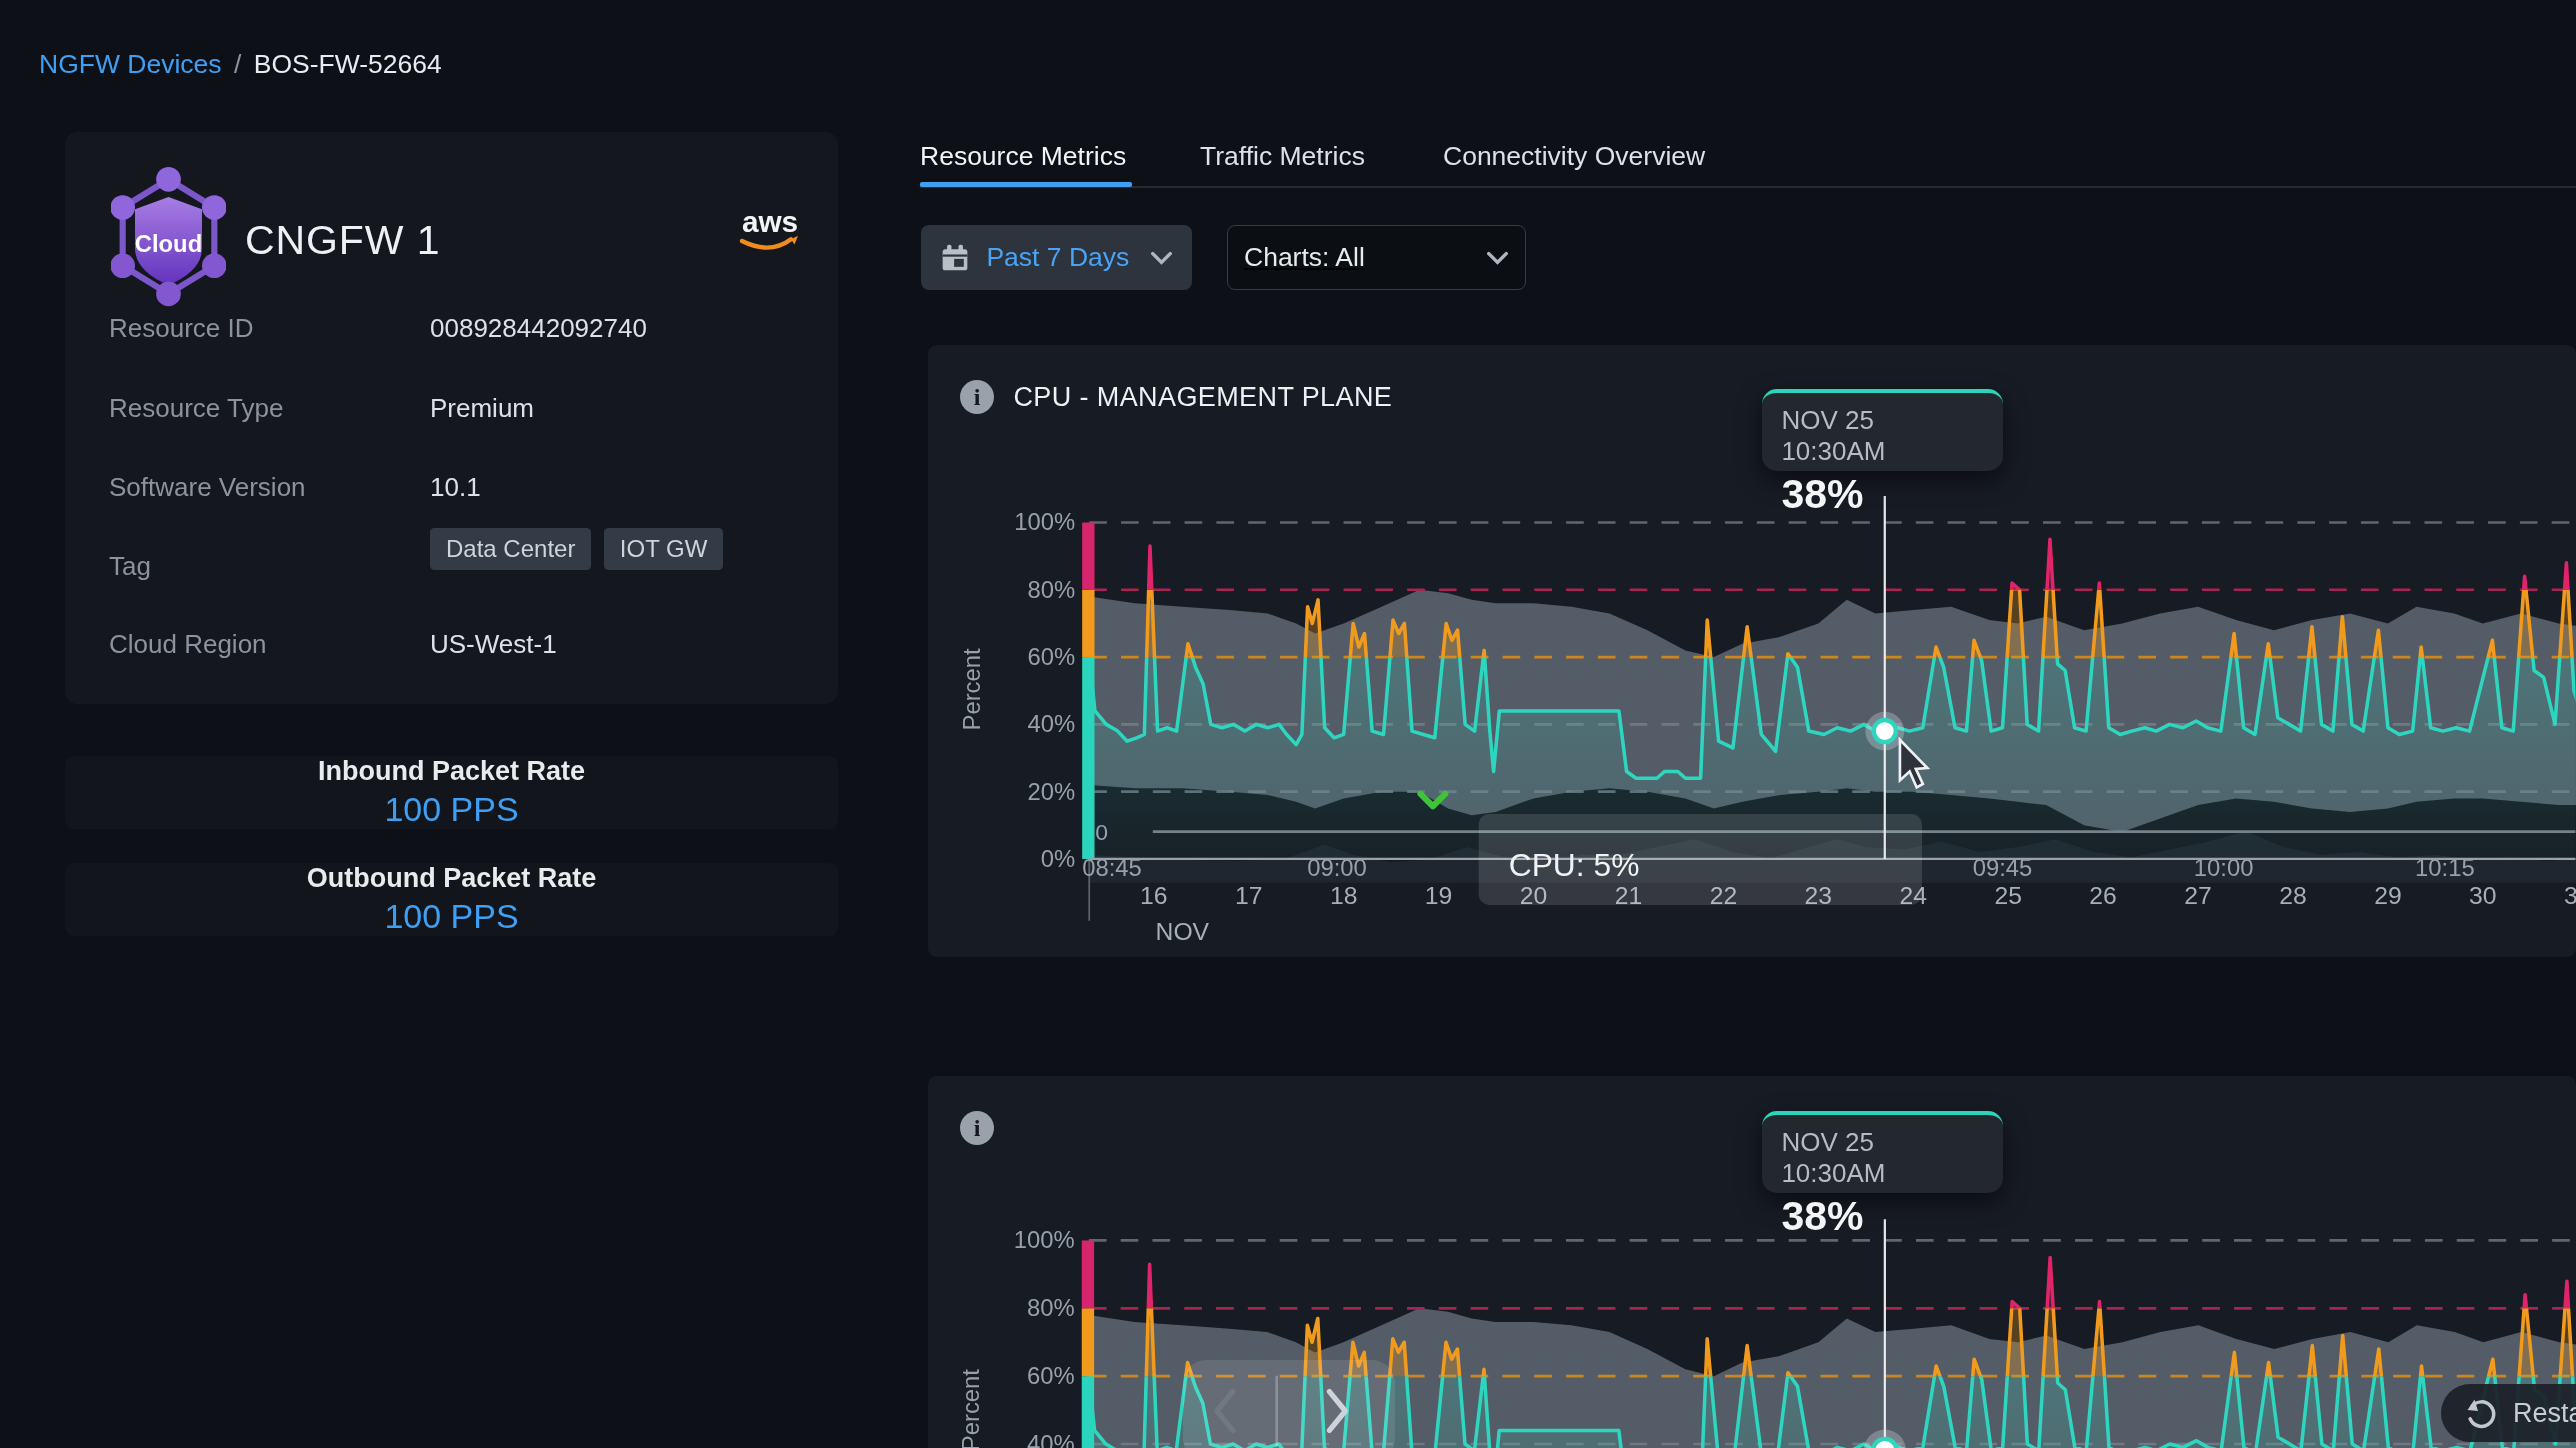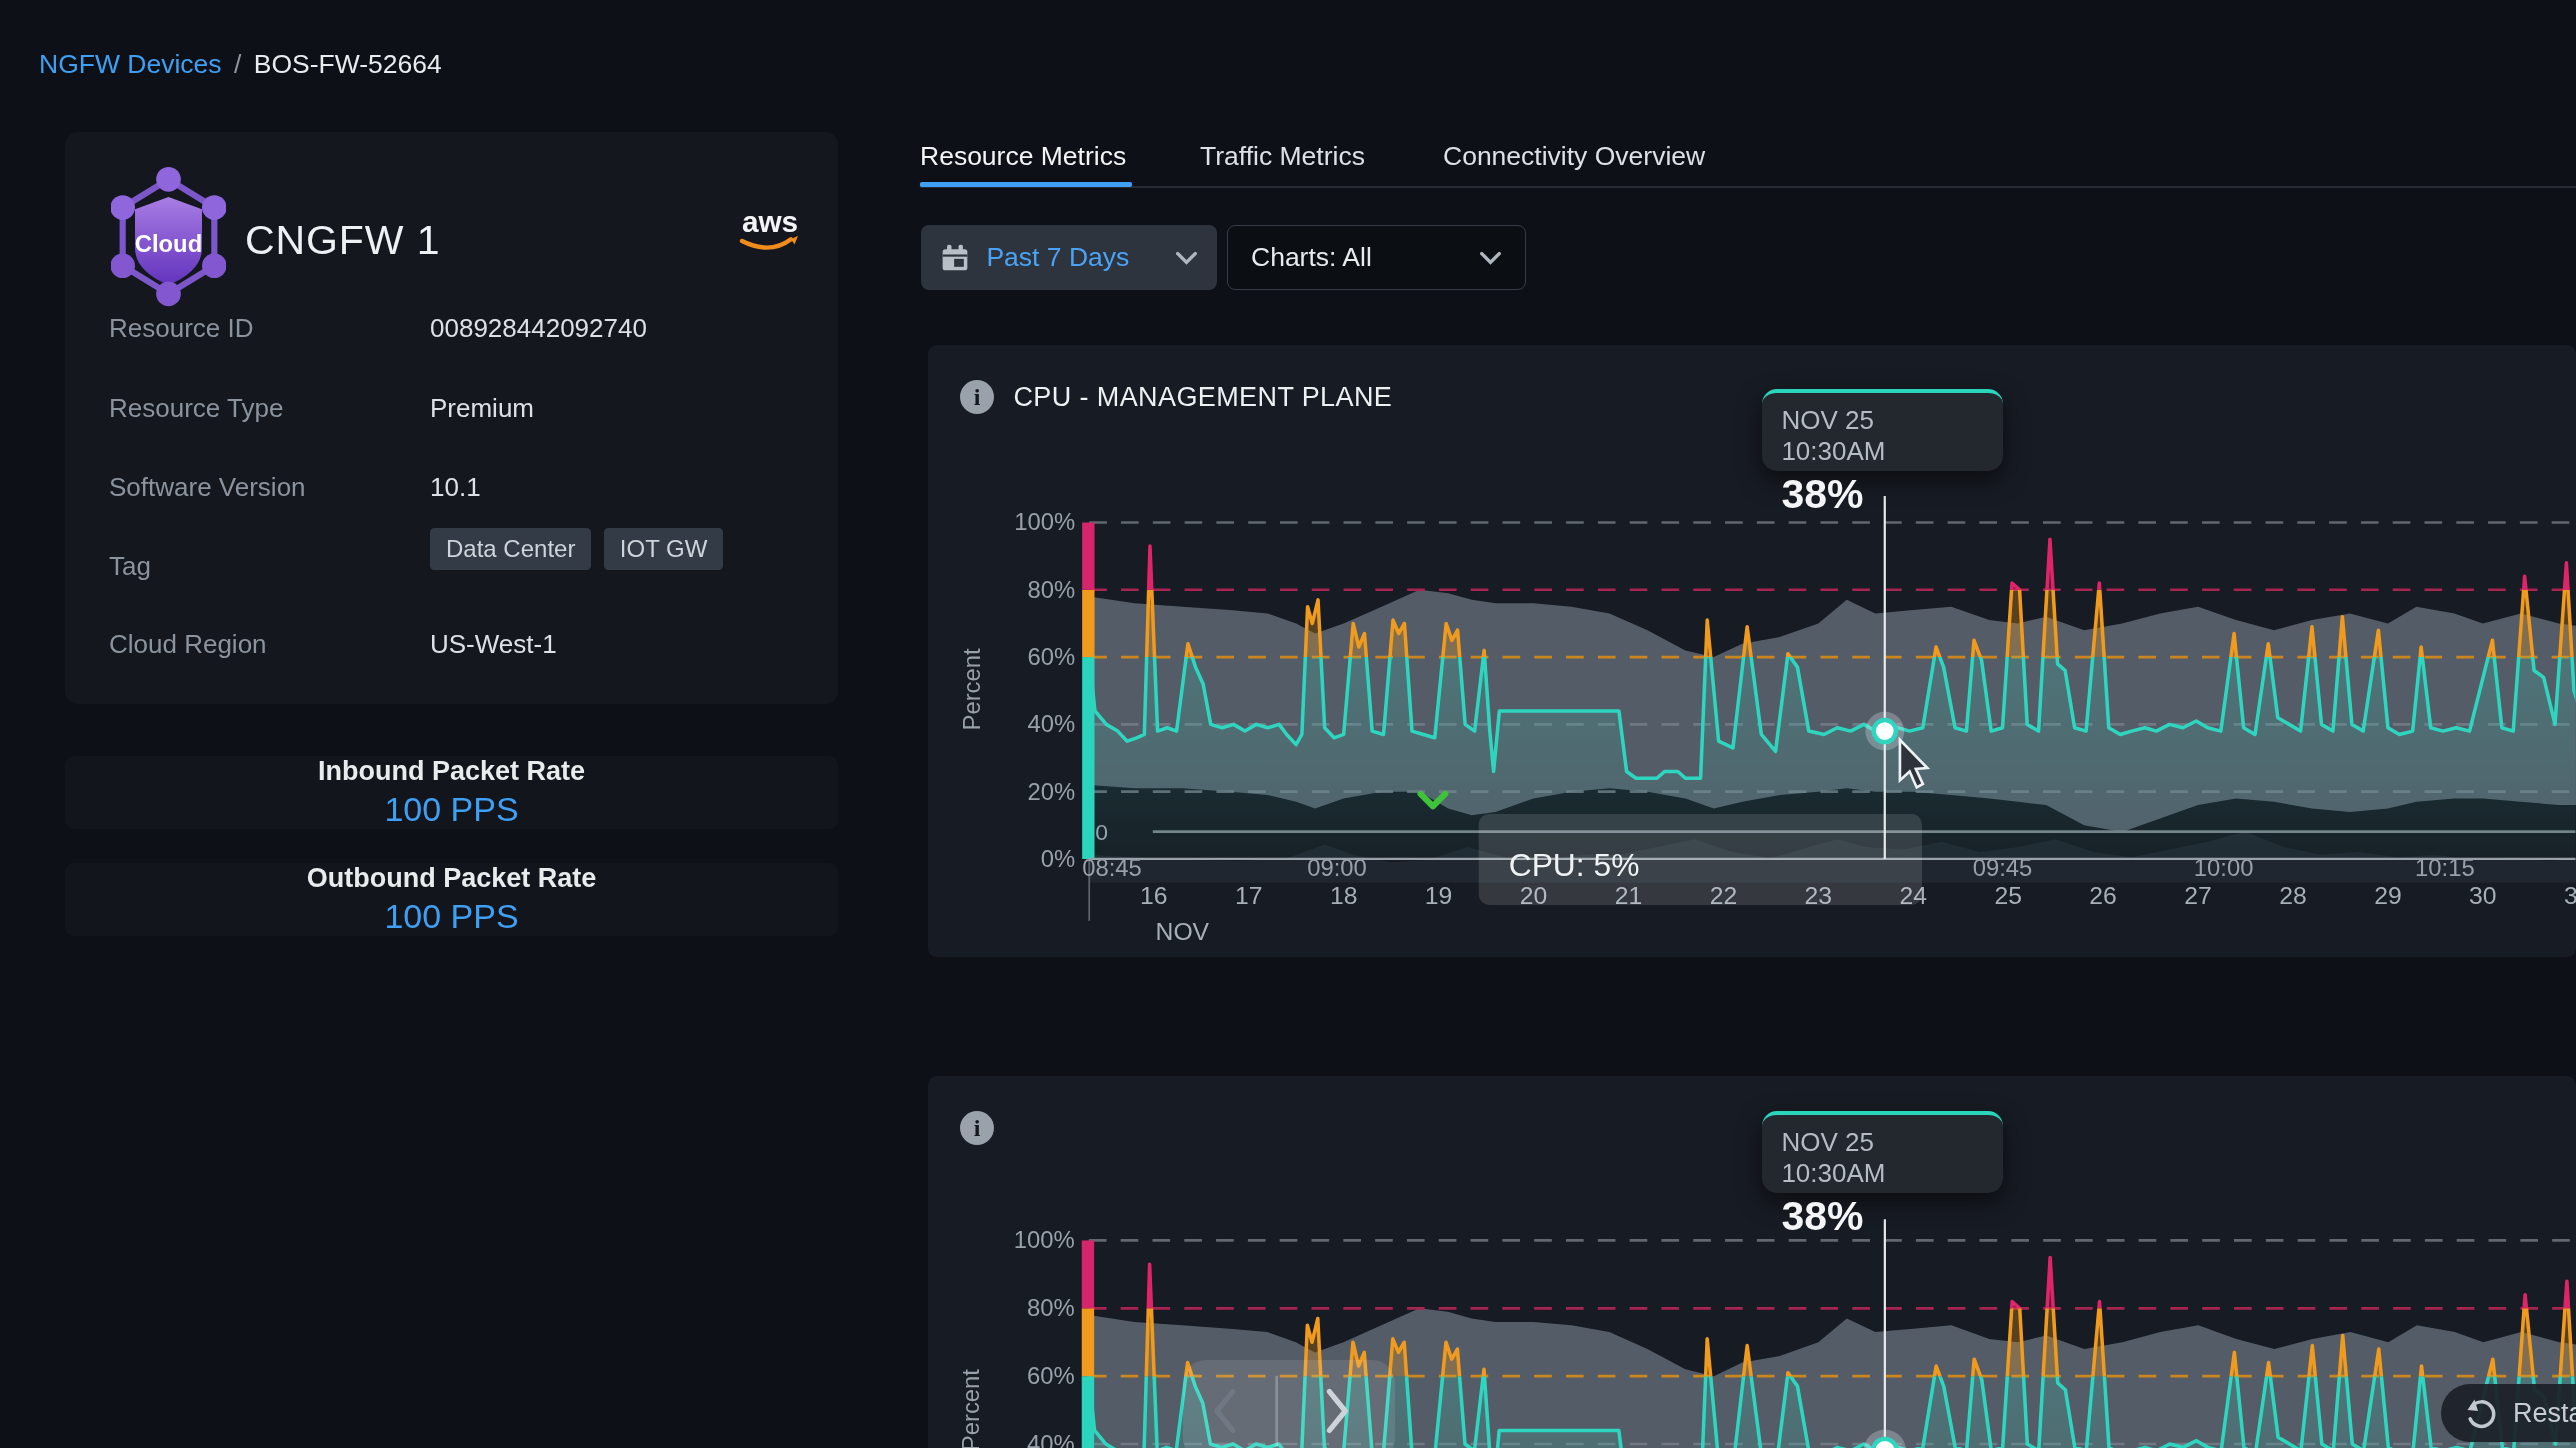--- a/index.html
+++ b/index.html
@@ -30,7 +30,7 @@
   #tab-underline{left:920px;top:182px;width:212px;height:5.3px;background:#3f9ff2;border-radius:1.8px;}
   
   .dd{top:225px;height:65px;border-radius:8px;display:flex;align-items:center;box-sizing:border-box;cursor:pointer;}
-  #dd-range{left:921px;width:296px;background:#2d343e;padding:0 19.4px;gap:16px;}
+  #dd-range{left:921px;width:271px;background:#2d343e;padding:0 19.4px;gap:16px;}
   #dd-range .txt{color:#4aa3f5;font-size:26.5px;}
   #dd-charts{left:1227px;width:299px;background:rgba(10,13,18,0.5);border:1.8px solid #363d48;padding:0 23px;}
   #dd-charts .txt{color:#e8ebee;font-size:26.5px;}

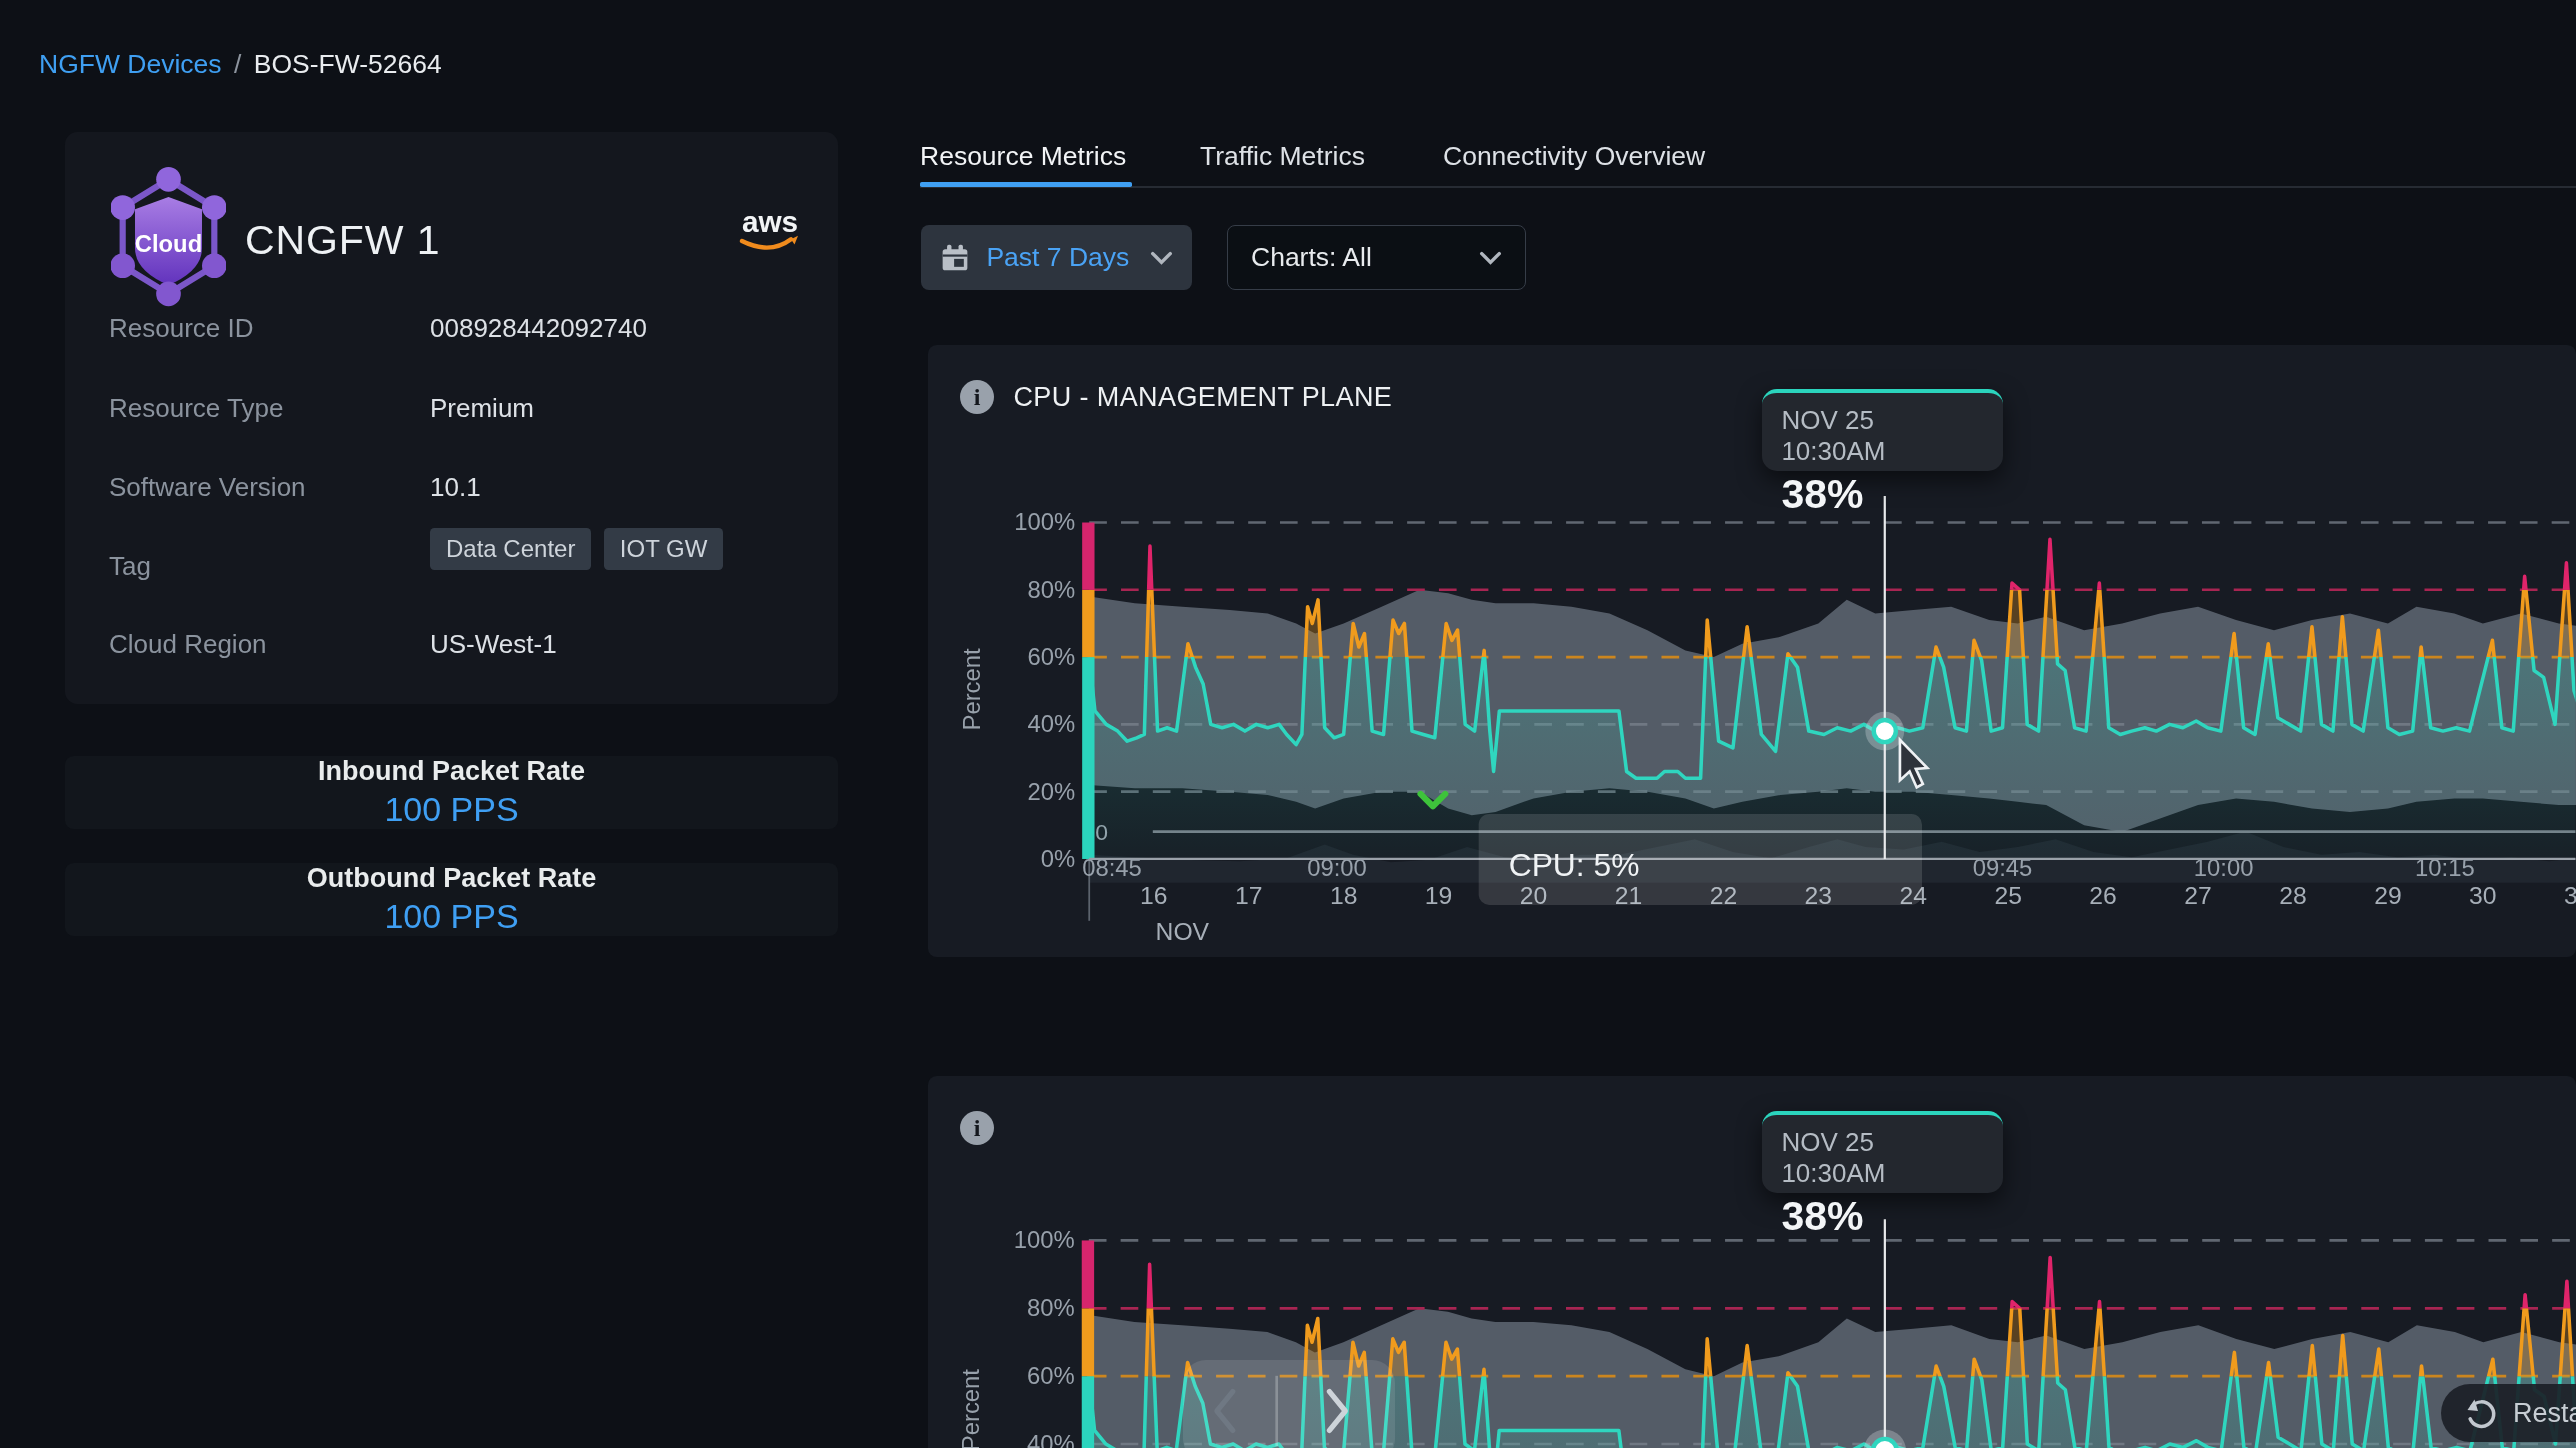--- a/index.html
+++ b/index.html
@@ -32,7 +32,7 @@
   .dd{top:225px;height:65px;border-radius:8px;display:flex;align-items:center;box-sizing:border-box;cursor:pointer;}
   #dd-range{left:921px;width:271px;background:#2d343e;padding:0 19.4px;gap:16px;}
   #dd-range .txt{color:#4aa3f5;font-size:26.5px;}
-  #dd-charts{left:1227px;width:299px;background:rgba(10,13,18,0.5);border:1.8px solid #363d48;padding:0 23px;}
+  #dd-charts{left:1227px;width:299px;background:rgba(10,13,18,0.5);border:1.8px solid #363d48;padding:0 16px;text-decoration:underline;}
   #dd-charts .txt{color:#e8ebee;font-size:26.5px;}
   .dd .chev{margin-left:auto;}
   

